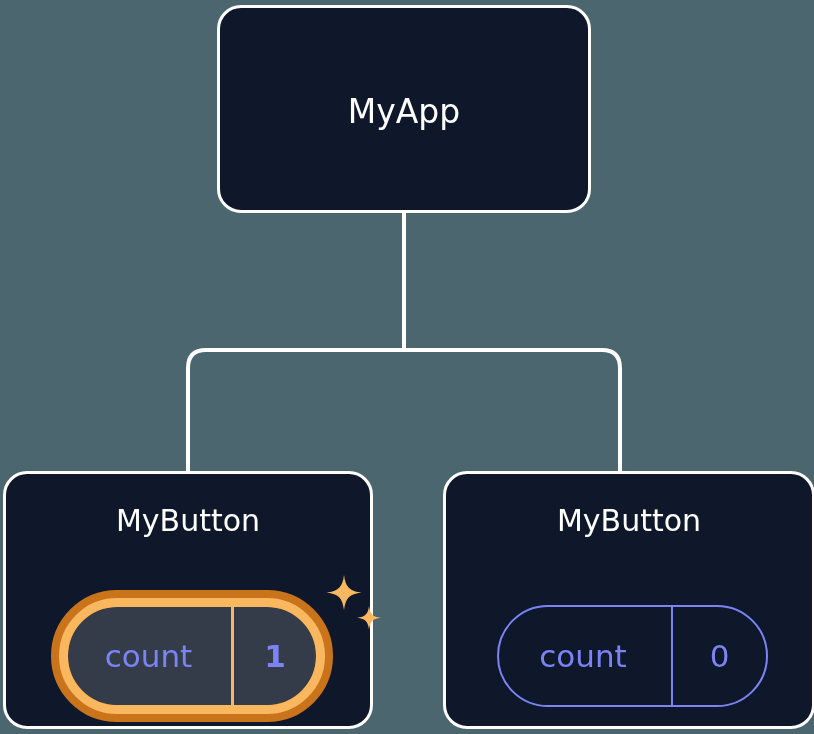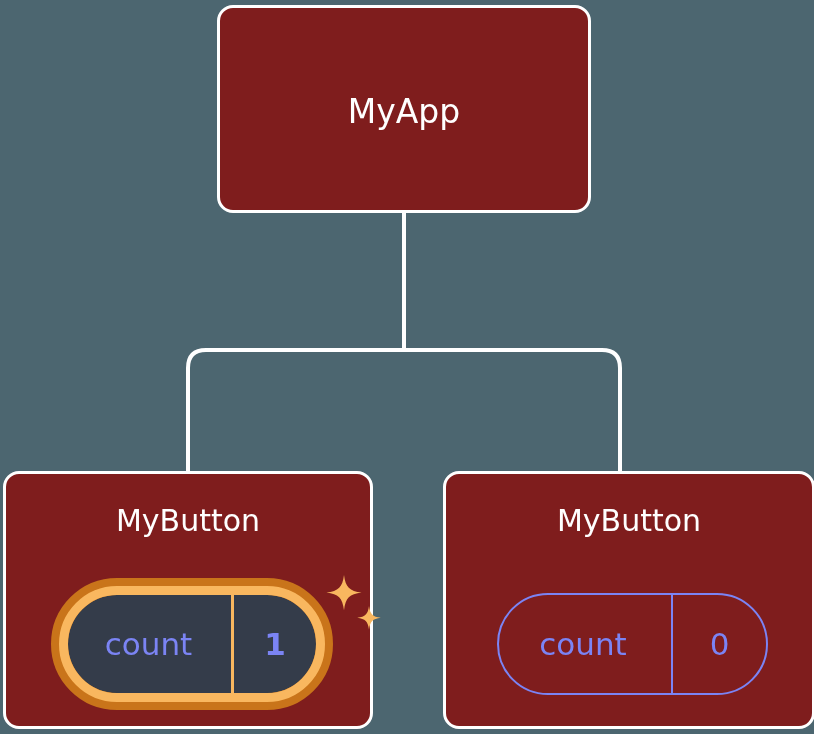--- a/index.html
+++ b/index.html
@@ -30,9 +30,9 @@
   .node {
     position: absolute;
     box-sizing: border-box;
-    background: #7f1d1d;
+    background: #0f172a;
     border: 3px solid #ffffff;
-    border-radius: 16px;
+    border-radius: 24px;
     z-index: 2;
   }
   .node-title {

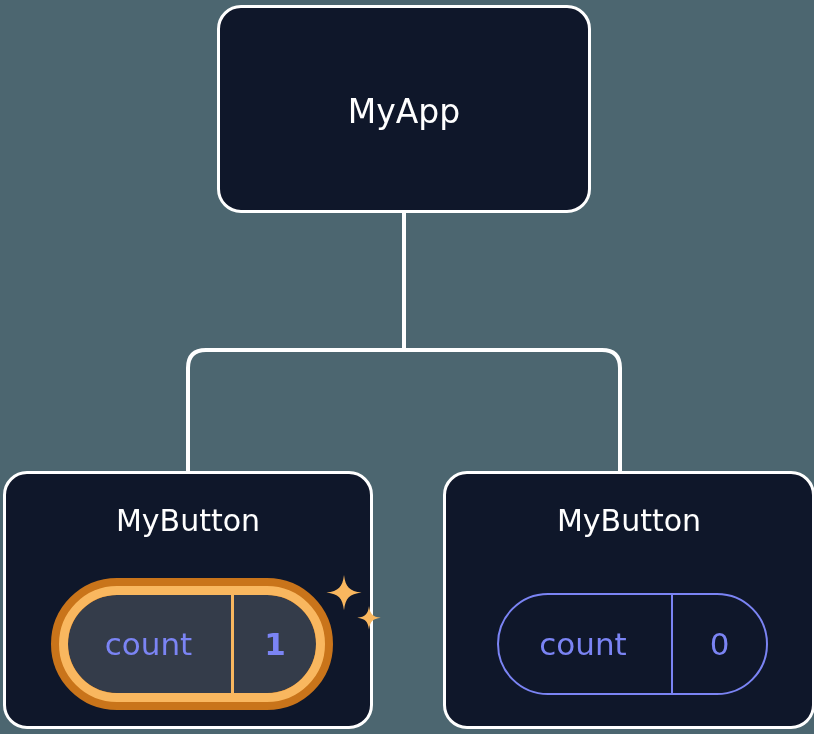--- a/index.html
+++ b/index.html
@@ -80,6 +80,7 @@
     display: flex;
     align-items: stretch;
     border-radius: 999px;
+    margin-top: 12px;
   }
   .pill-key, .pill-val {
     display: flex;

